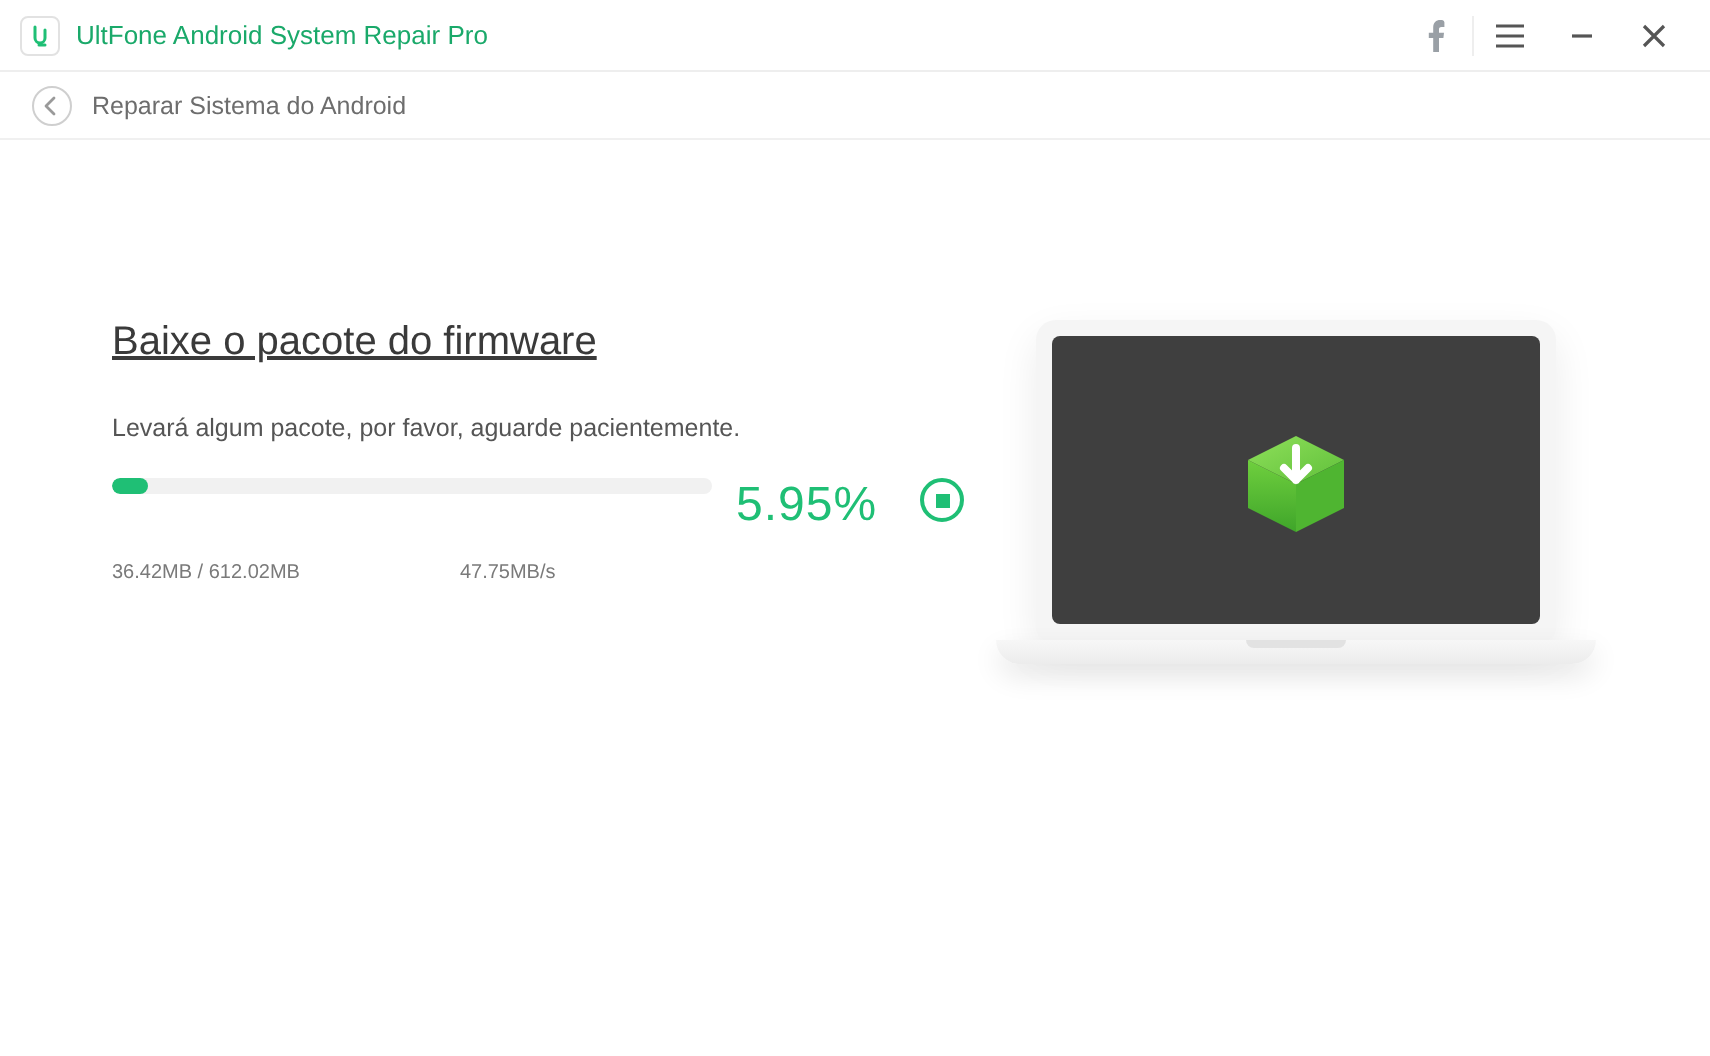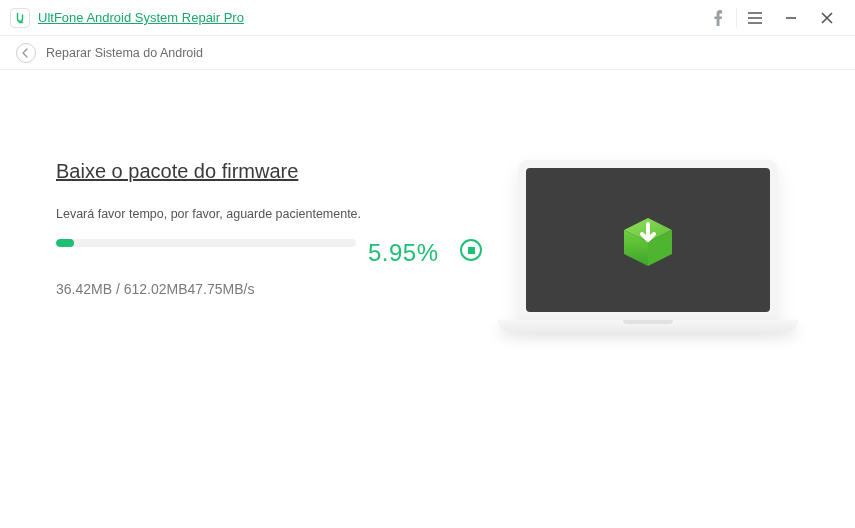--- a/index.html
+++ b/index.html
@@ -31,7 +31,6 @@
     font-size: 13px;
     font-weight: 500;
     flex: 0 0 auto;
-    text-decoration: underline;
   }
   .titlebar-spacer { flex: 1; }
   .titlebar-controls {

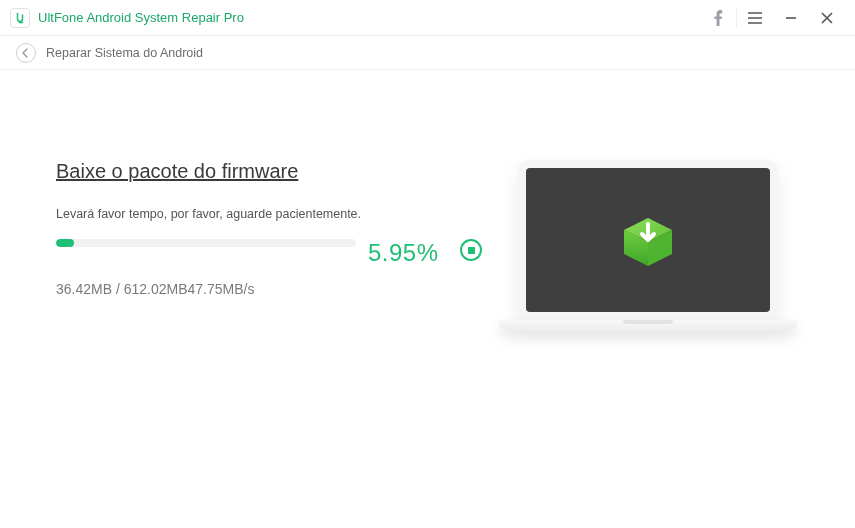--- a/index.html
+++ b/index.html
@@ -223,7 +223,7 @@
 <div class="main">
   <div class="left">
     <div class="heading">Baixe o pacote do firmware</div>
-    <div class="subtext">Levará favor tempo, por favor, aguarde pacientemente.</div>
+    <div class="subtext">Levará algum pacote, por favor, aguarde pacientemente.</div>
     <div class="progress-row">
       <div class="progress-track">
         <div class="progress-fill" id="progress-fill" style="width: 5.95%;"></div>

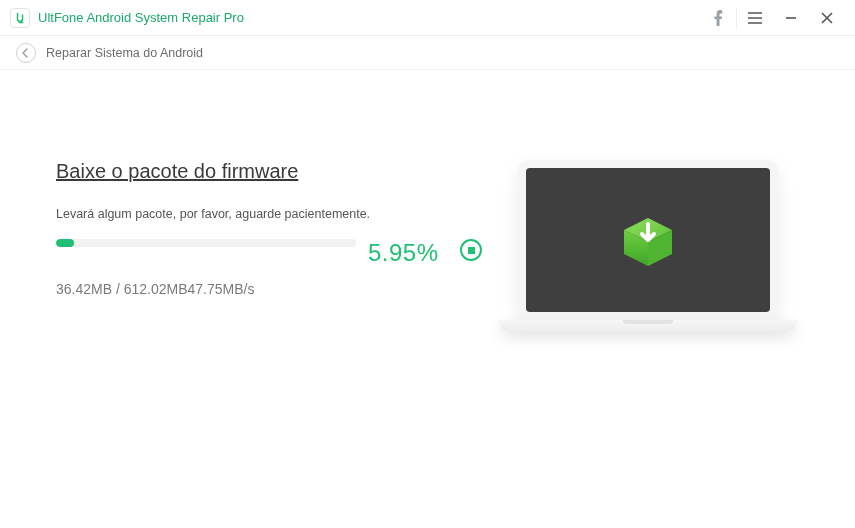--- a/index.html
+++ b/index.html
@@ -126,7 +126,8 @@
   }
   .stats {
     display: flex;
-    font-size: 14px;
+    gap: 80px;
+    font-size: 10px;
     color: #7a7a7a;
   }
   .right {

